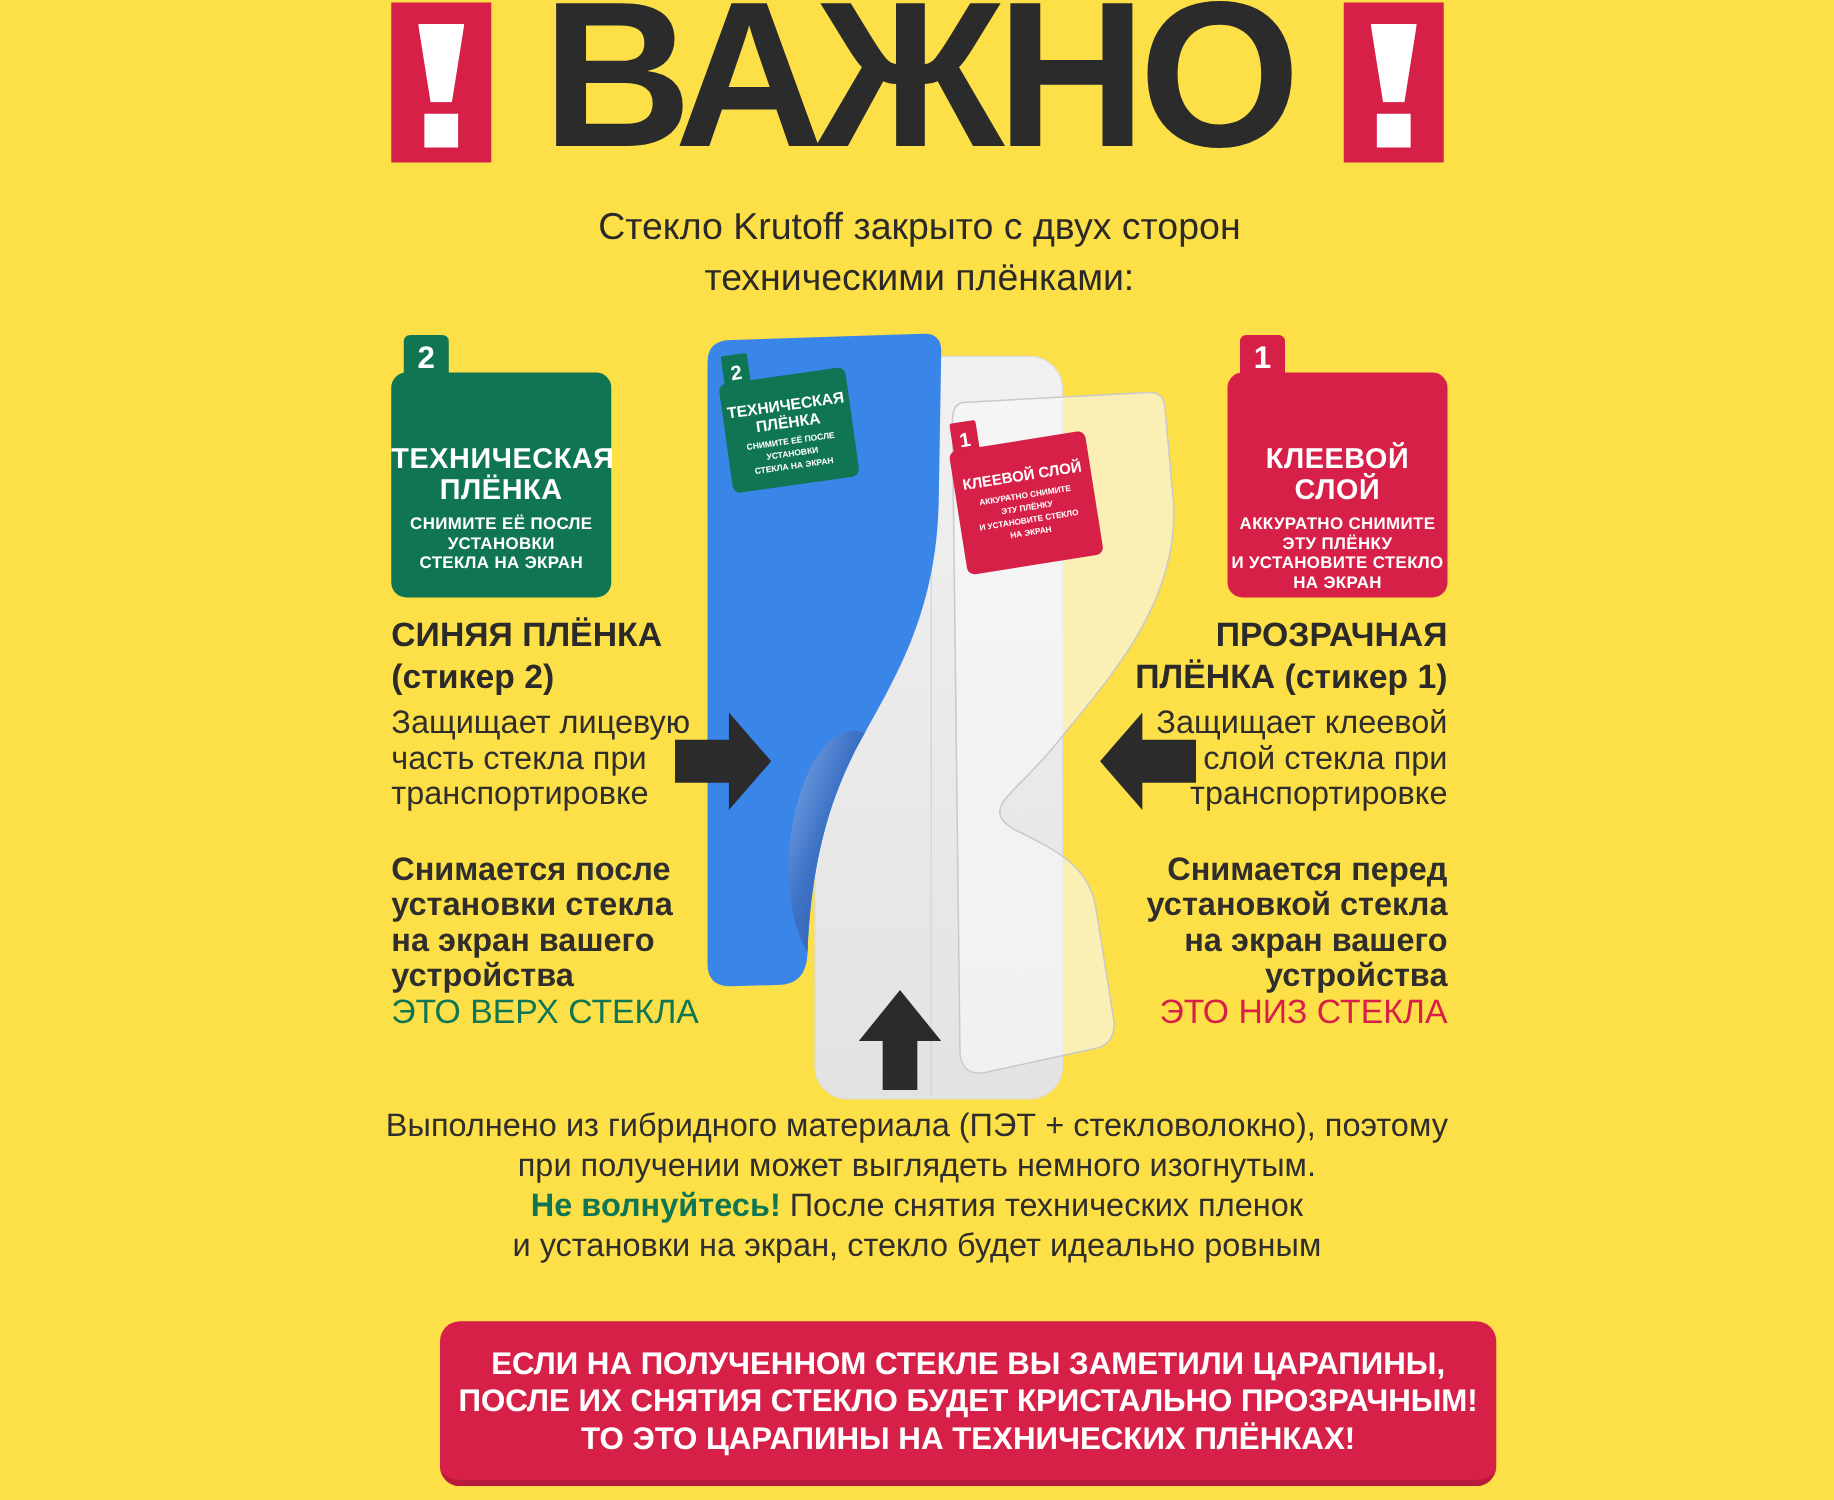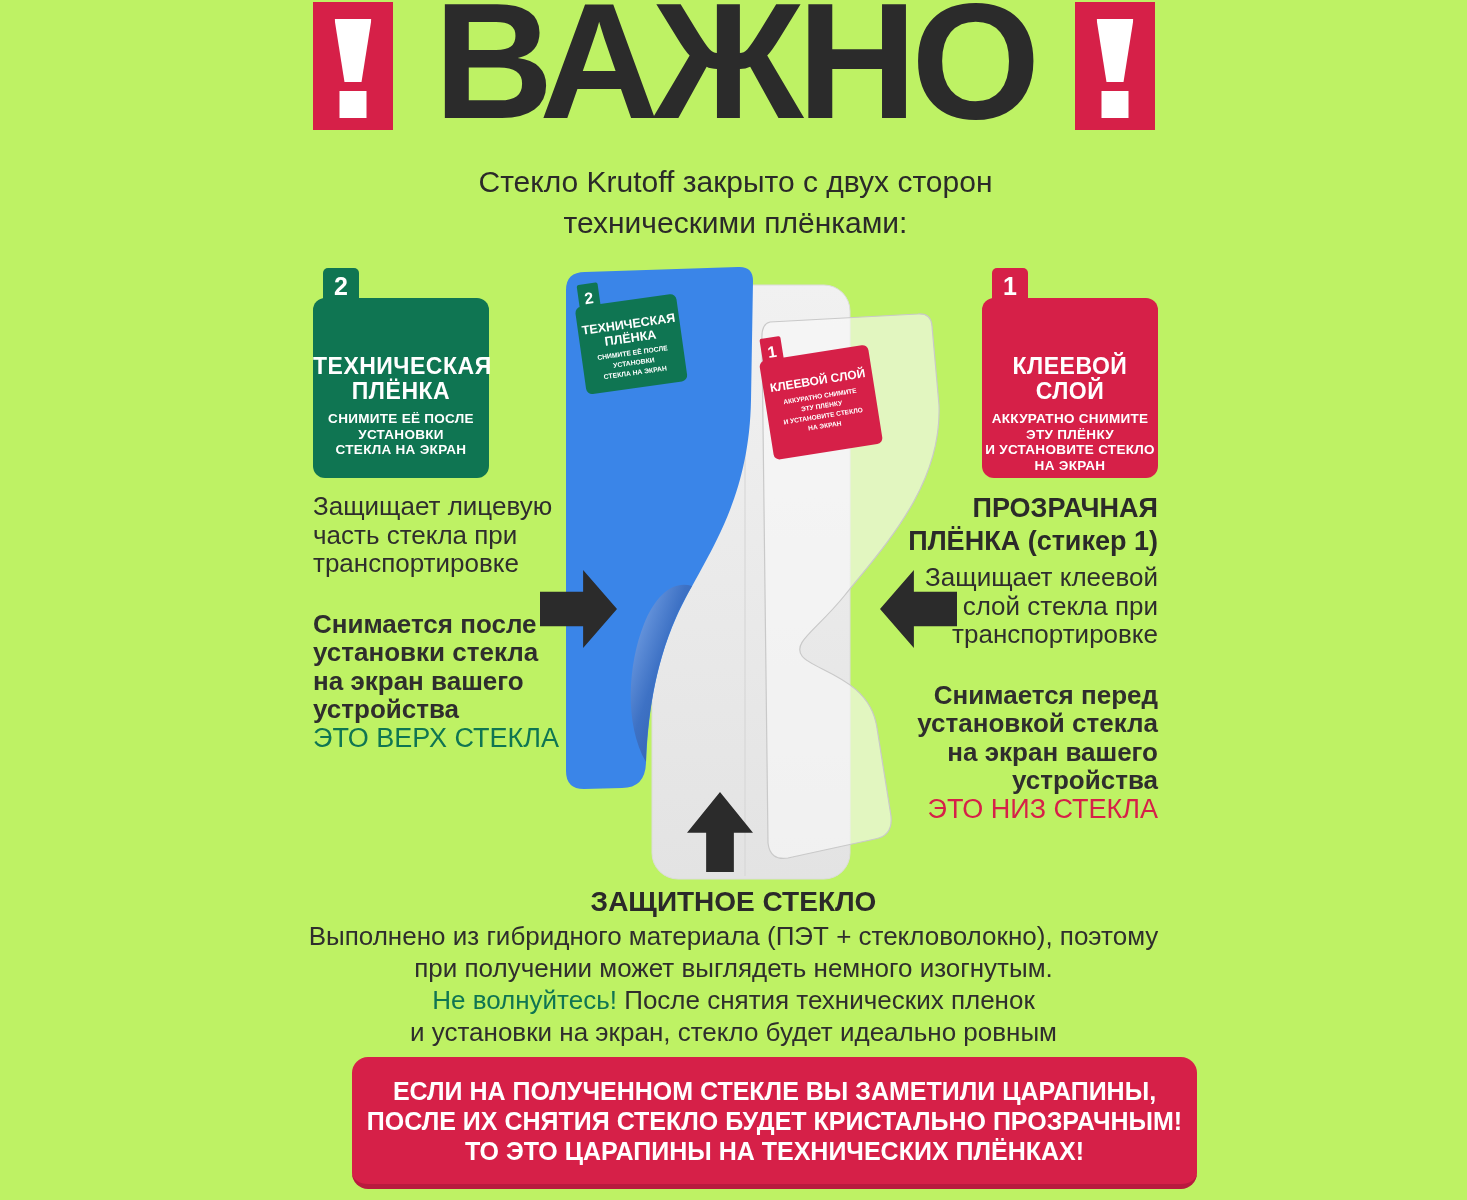--- a/index.html
+++ b/index.html
@@ -3,7 +3,7 @@
 <meta charset="utf-8">
 <style>
   html,body{margin:0;padding:0;background:#ffffff;}
-  .canvas{position:relative;width:1467px;height:1200px;background:#bef264;
+  .canvas{position:relative;width:1467px;height:1200px;background:#fde047;
           font-family:"Liberation Sans",sans-serif;color:#2b2a29;overflow:hidden;}
 
   

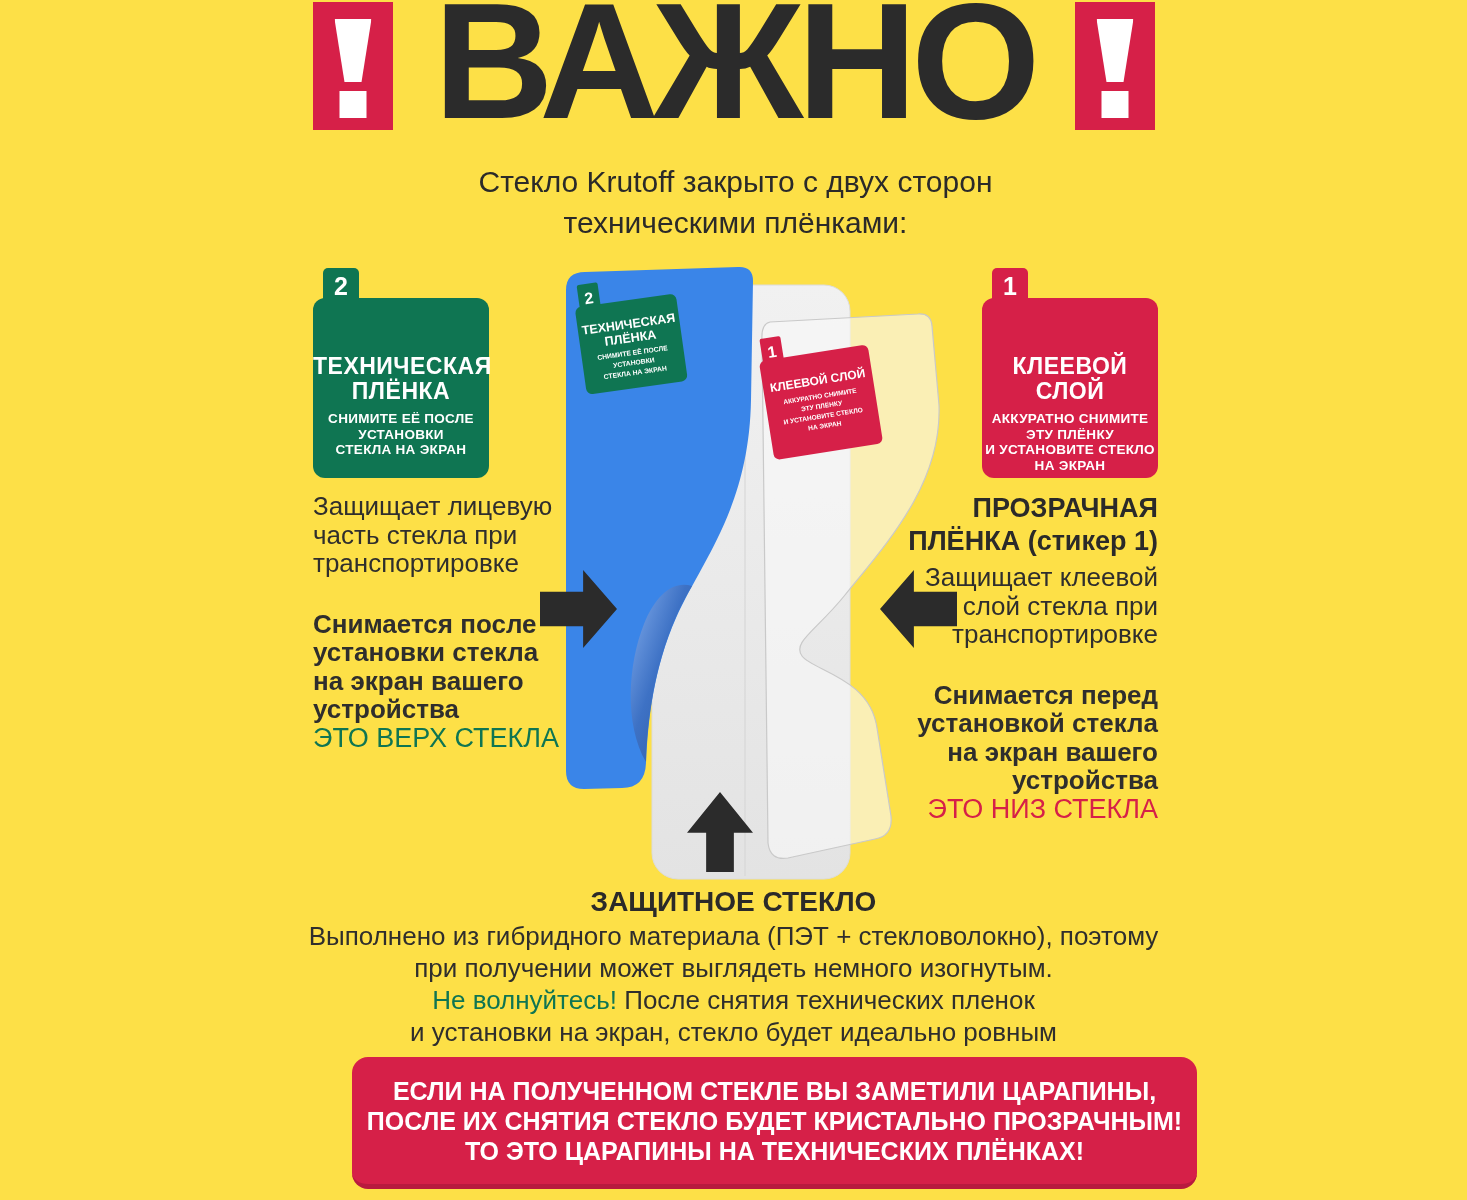--- a/index.html
+++ b/index.html
@@ -164,6 +164,10 @@
   <div class="arrow arrow-up"></div>
 
   <div class="col col-left">
+    <div class="head">
+      <div>СИНЯЯ ПЛЁНКА</div>
+      <div>(стикер 2)</div>
+    </div>
     <div>Защищает лицевую</div>
     <div>часть стекла при</div>
     <div>транспортировке</div>

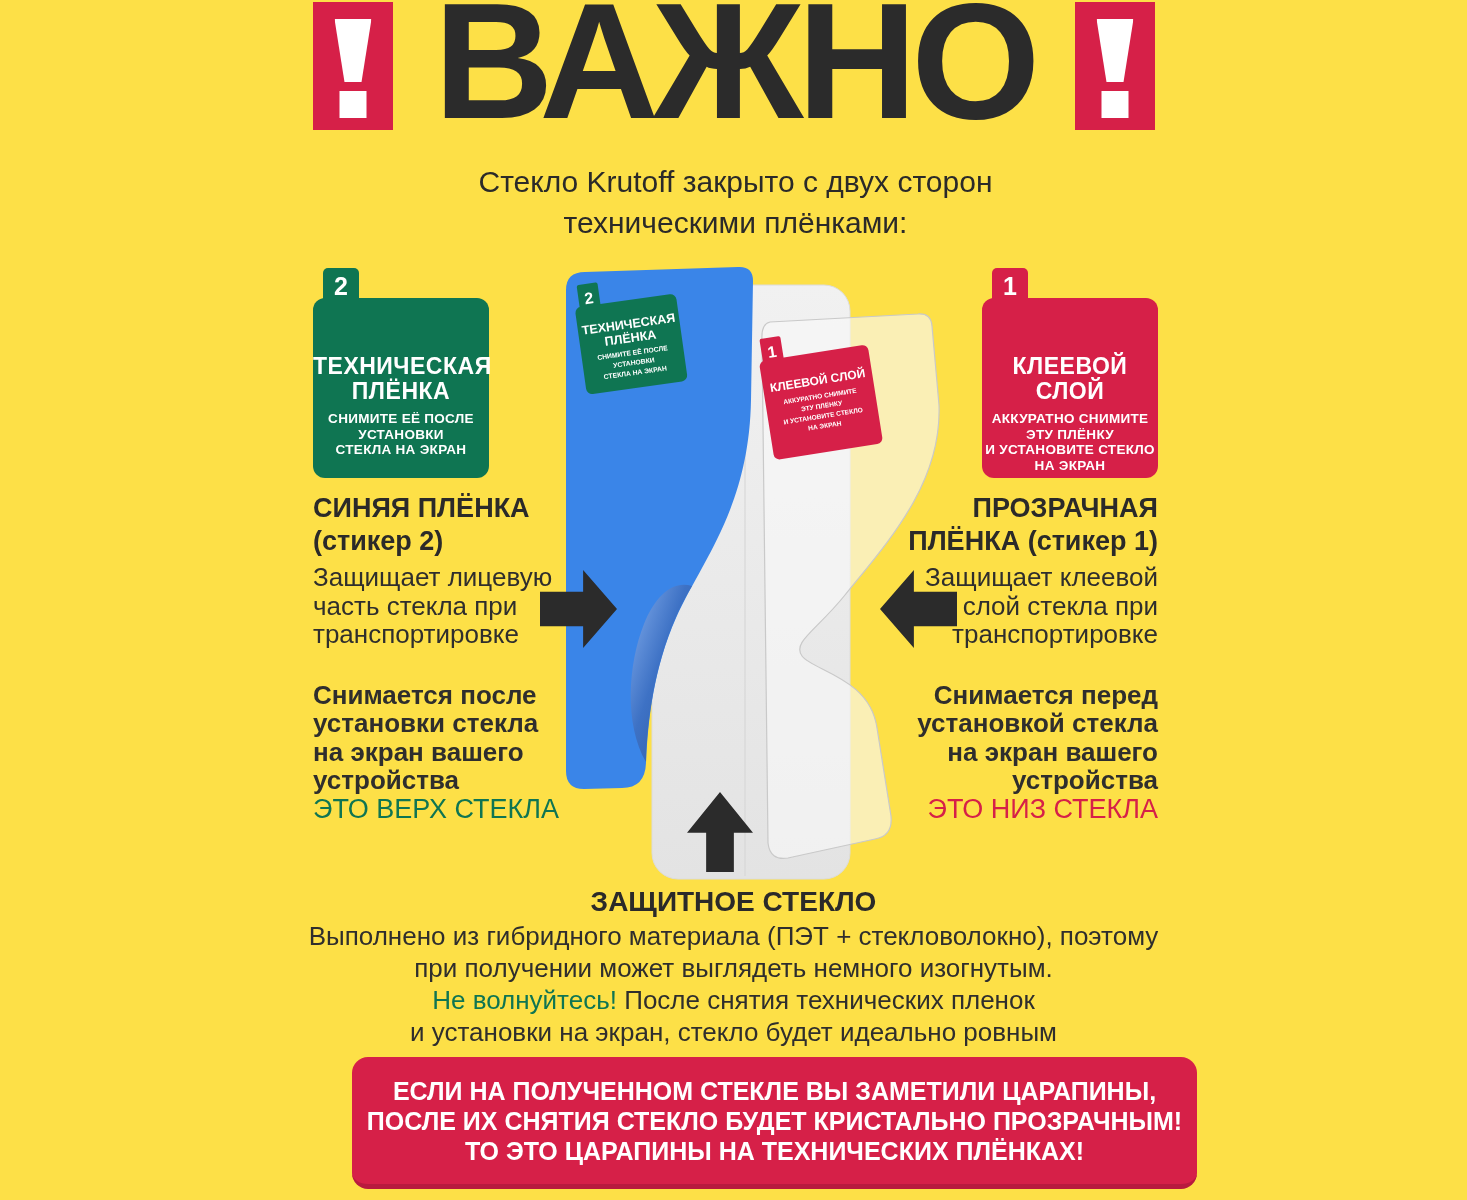--- a/index.html
+++ b/index.html
@@ -198,7 +198,6 @@
   </div>
 
   <div class="glass-info">
-    <div class="h">ЗАЩИТНОЕ СТЕКЛО</div>
     <div>Выполнено из гибридного материала (ПЭТ + стекловолокно), поэтому</div>
     <div>при получении может выглядеть немного изогнутым.</div>
     <div><span class="hl-green">Не волнуйтесь!</span><span> После снятия технических пленок</span></div>

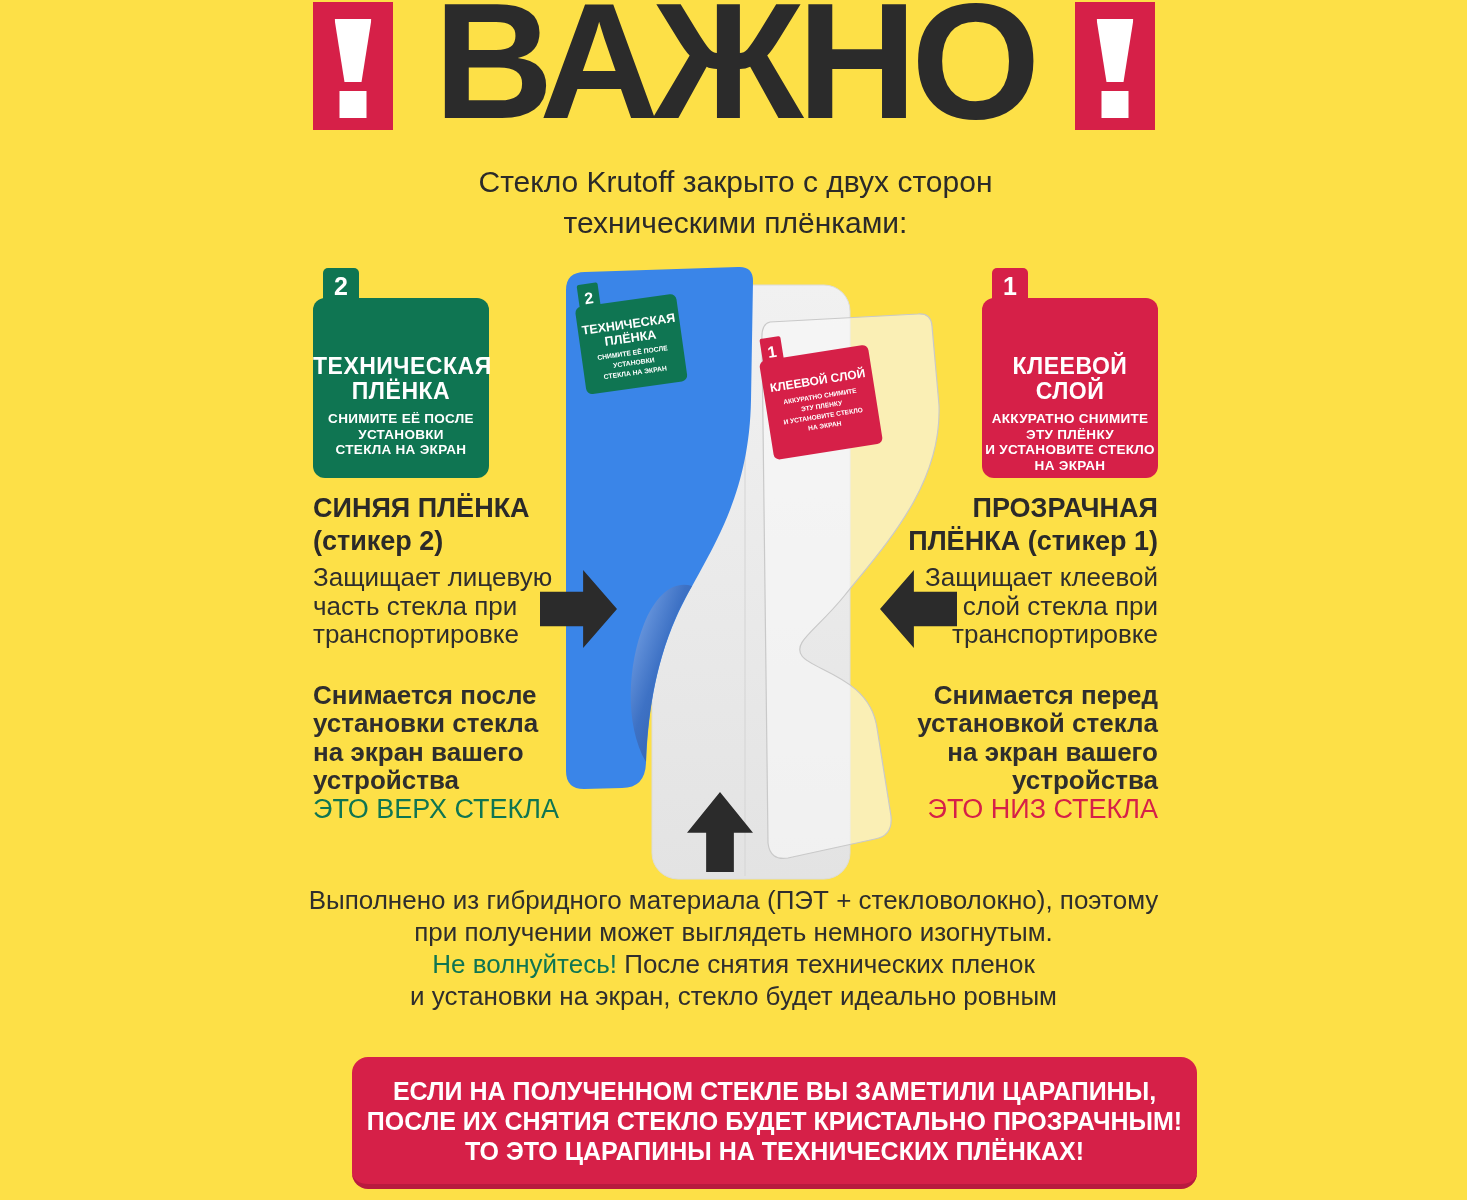--- a/index.html
+++ b/index.html
@@ -59,7 +59,7 @@
   .glass-info{position:absolute;top:884px;left:0;width:100%;text-align:center;
               font-size:26px;line-height:32px;color:#2f2e2d;}
   .glass-info .h{font-size:28px;font-weight:bold;line-height:36px;color:#2b2a29;}
-  .hl-green{color:#0f7552;font-weight:normal;}
+  .hl-green{color:#0f7552;font-weight:bold;}
 
   
   .banner{position:absolute;left:313px;top:1057px;width:845px;height:127px;background:#d62048;

